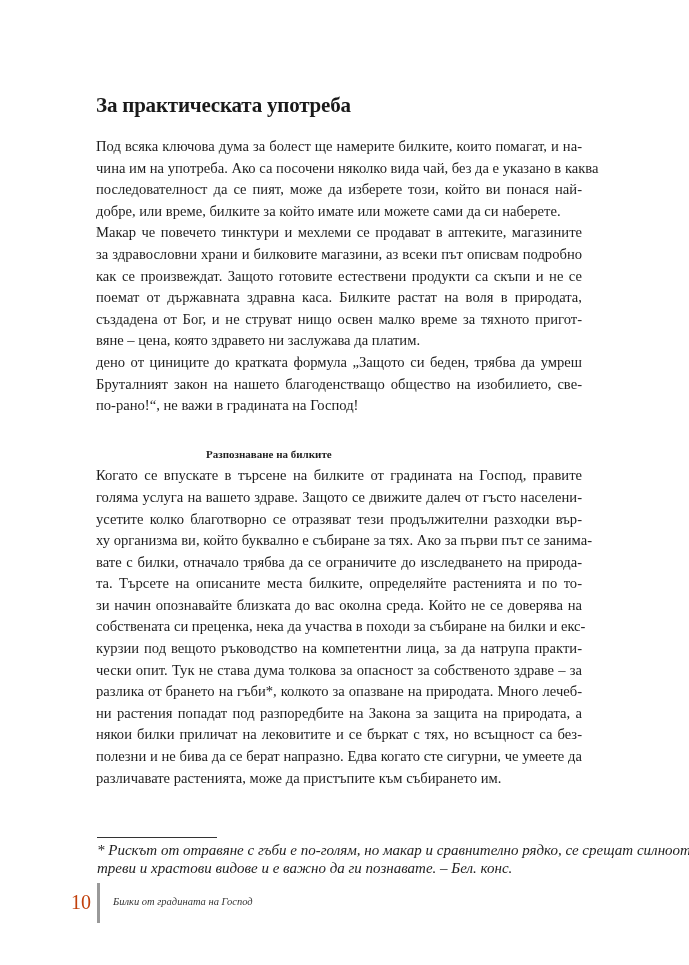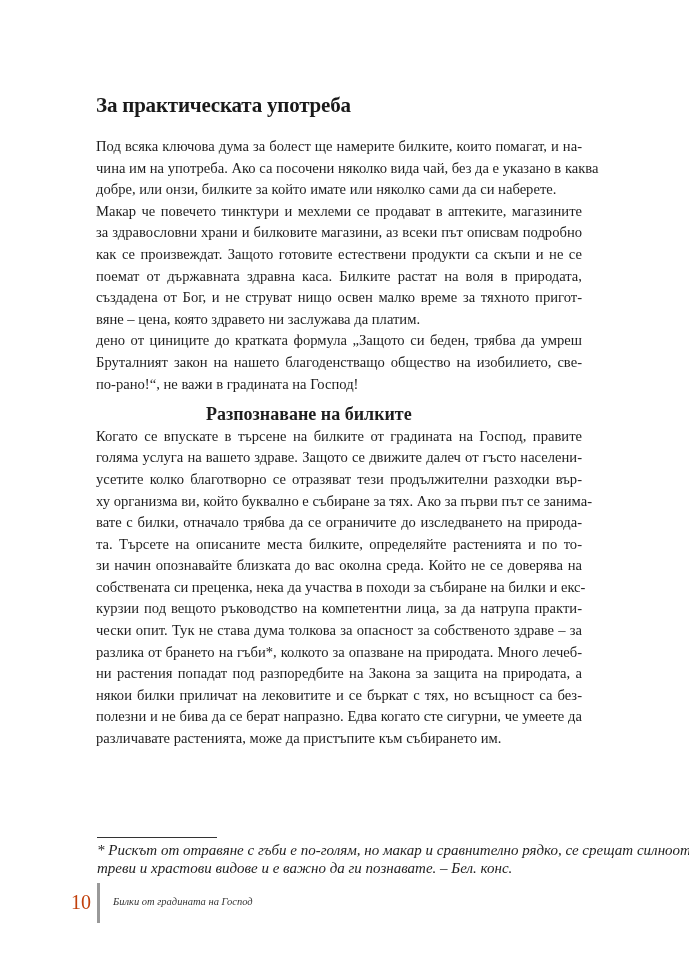--- a/index.html
+++ b/index.html
@@ -31,6 +31,7 @@
     <p>
       <span class="line">Под всяка ключова дума за болест ще намерите билките, които помагат, и на-</span>
       <span class="line">чина им на употреба. Ако са посочени няколко вида чай, без да е указано в каква</span>
+      <span class="line">последователност да се пият, може да изберете този, който ви понася най-</span>
       <span class="line last">добре, или онзи, билките за който имате или няколко сами да си наберете.</span>
     </p>
     <p>

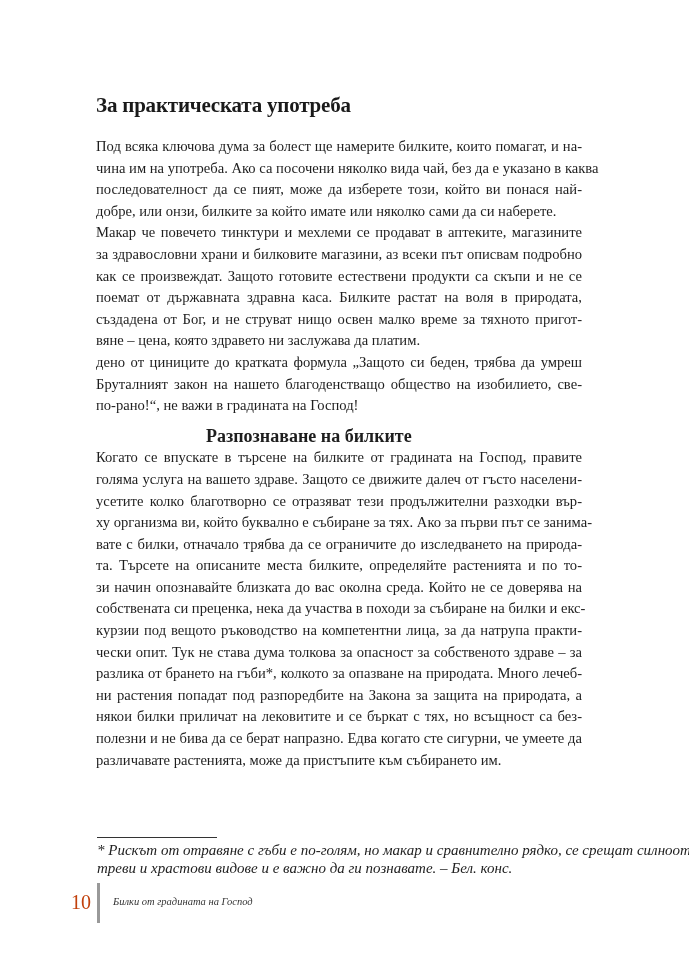--- a/index.html
+++ b/index.html
@@ -32,7 +32,7 @@
       <span class="line">Под всяка ключова дума за болест ще намерите билките, които помагат, и на-</span>
       <span class="line">чина им на употреба. Ако са посочени няколко вида чай, без да е указано в каква</span>
       <span class="line">последователност да се пият, може да изберете този, който ви понася най-</span>
-      <span class="line last">добре, или онзи, билките за който имате или няколко сами да си наберете.</span>
+      <span class="line last">добре, или време, билките за който имате или можете сами да си наберете.</span>
     </p>
     <p>
       <span class="line">Макар че повечето тинктури и мехлеми се продават в аптеките, магазините</span>

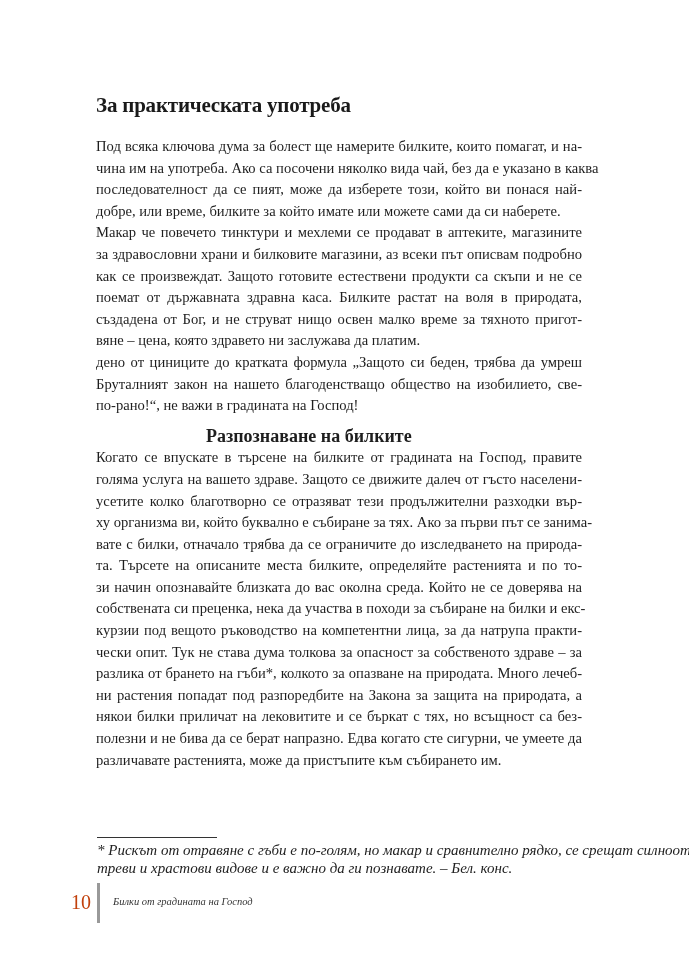--- a/index.html
+++ b/index.html
@@ -13,7 +13,7 @@
   .body p { margin: 0; text-indent: 0; }
   .line { display: block; text-align: justify; text-align-last: justify; white-space: nowrap; overflow: visible; height: 21.6px; }
   .line.last { text-align-last: left; }
-  .subhead { font-weight: bold; font-size: 18px; padding-left: 110px; margin-top: 9px; height: 21.6px; }
+  .subhead { font-weight: bold; font-size: 11px; padding-left: 110px; margin-top: 27px; height: 21.6px; }
   .fn-rule { position: absolute; left: 97px; top: 837px; width: 120px; height: 1px; background: #333; }
   .footnote { position: absolute; left: 97px; top: 842px; width: 486px; font-size: 15px; line-height: 17.5px; color: #222; font-style: italic; }
   .footnote .line { height: 17.5px; }

